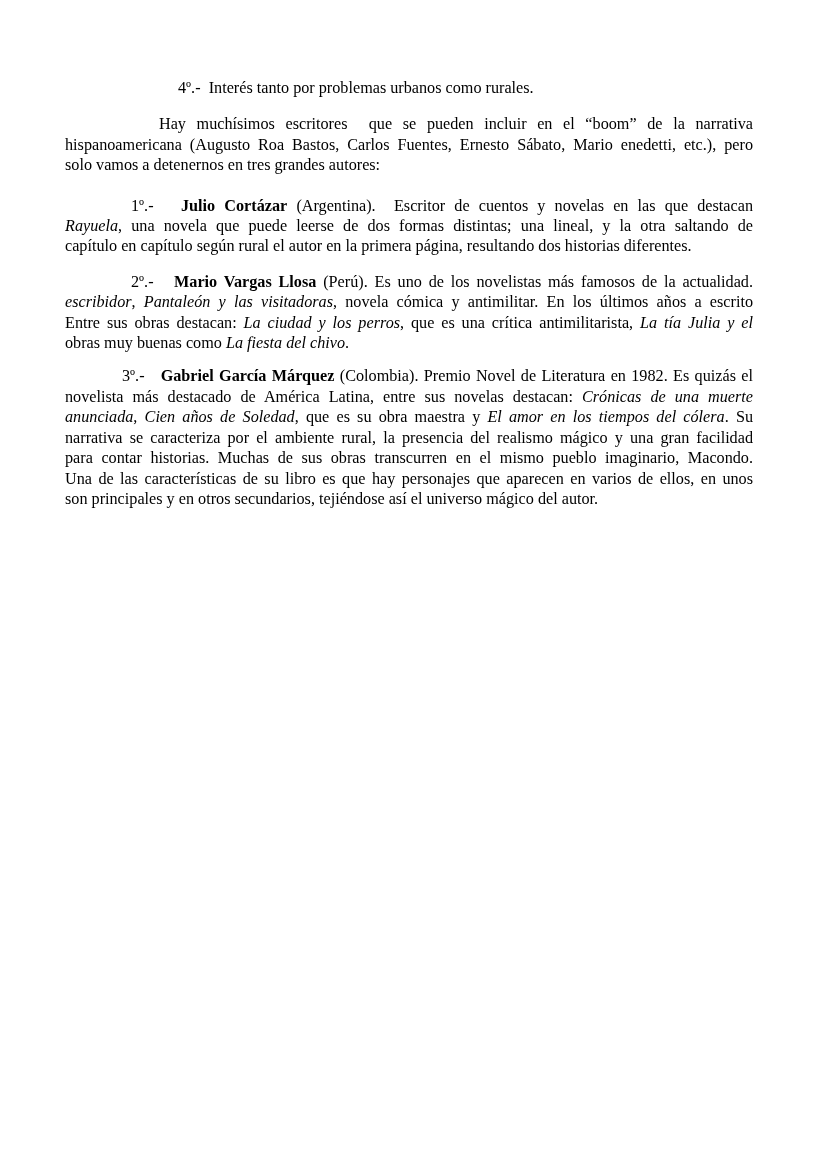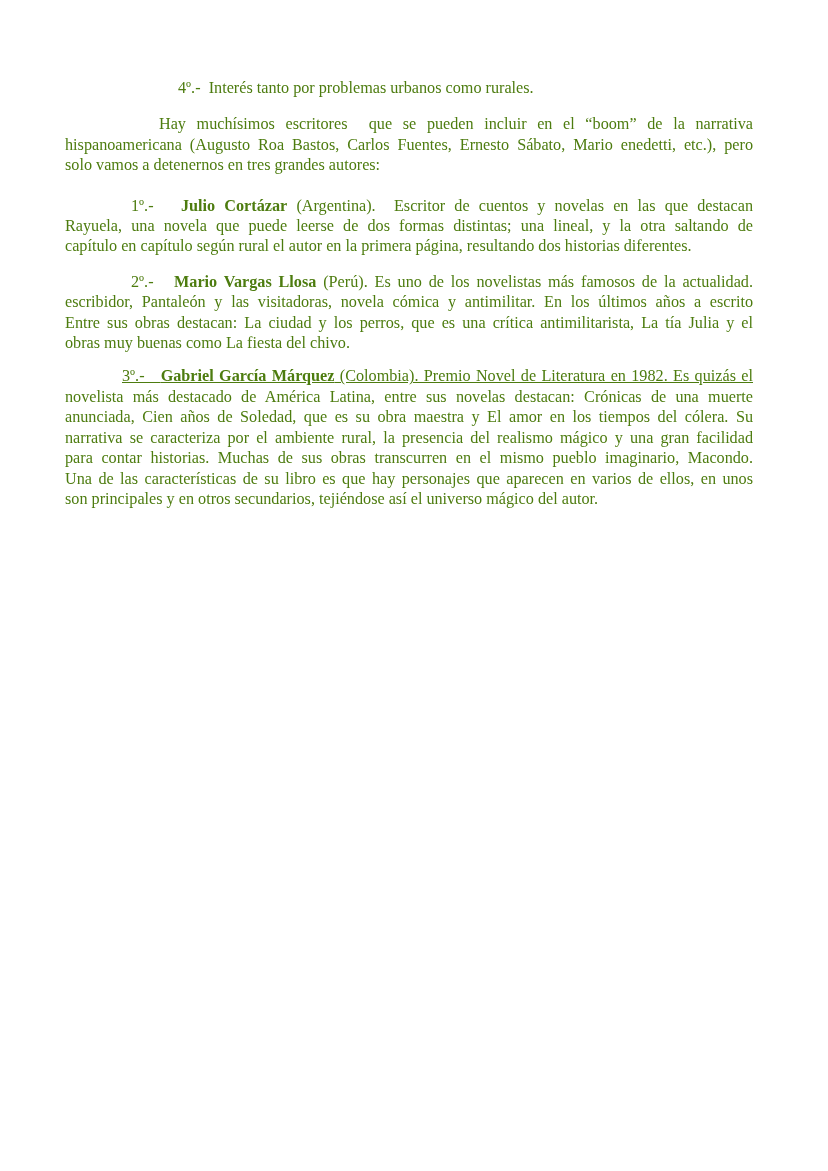--- a/index.html
+++ b/index.html
@@ -40,7 +40,7 @@
 <body>
 
 <div class="page">
-  <div class="text-body" style="color: #4d7c0f;">
+  <div class="text-body" style="color: #000000;">
       <div class="para">
         <div class="line" style="text-indent: 113px;"><span class="s-r">4º.-&nbsp; Interés tanto por problemas urbanos como rurales.</span></div>
       </div>

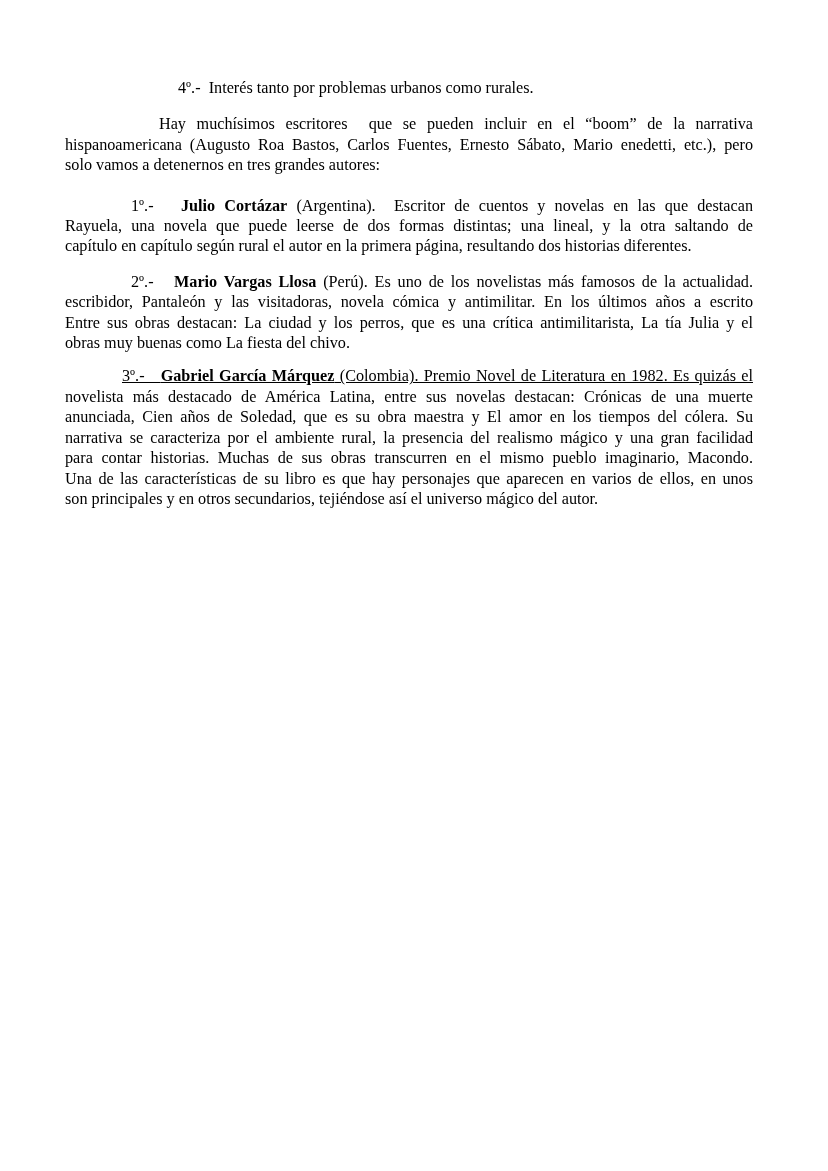--- a/index.html
+++ b/index.html
@@ -34,7 +34,7 @@
   }
   .s-r { font-weight: normal; font-style: normal; }
   .s-b { font-weight: bold; }
-  .s-i { }
+  .s-i { font-style: italic; }
 </style>
 </head>
 <body>

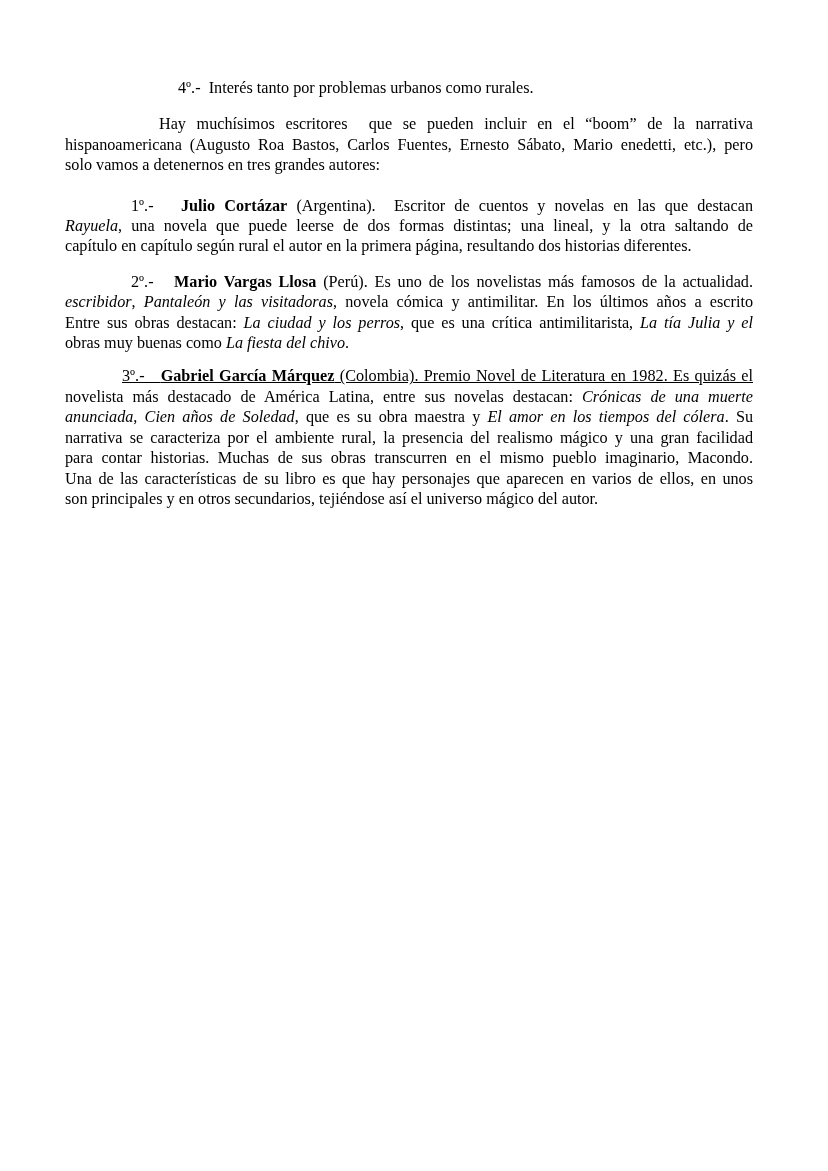--- a/index.html
+++ b/index.html
@@ -61,7 +61,7 @@
         <div class="line"><span class="s-r">obras muy buenas como </span><span class="s-i">La fiesta del chivo</span><span class="s-r">.</span></div>
       </div>
       <div class="para" style="margin-top: 13px;">
-        <div class="line j" style="text-indent: 57px; text-decoration: underline;"><span class="s-r">3º.-&nbsp;&nbsp; </span><span class="s-b">Gabriel García Márquez</span><span class="s-r"> (Colombia). Premio Novel de Literatura en 1982. Es quizás el</span></div>
+        <div class="line j" style="text-indent: 57px;"><span class="s-r">3º.-&nbsp;&nbsp; </span><span class="s-b">Gabriel García Márquez</span><span class="s-r"> (Colombia). Premio Novel de Literatura en 1982. Es quizás el</span></div>
         <div class="line j"><span class="s-r">novelista más destacado de América Latina, entre sus novelas destacan: </span><span class="s-i">Crónicas de una muerte</span></div>
         <div class="line j"><span class="s-i">anunciada</span><span class="s-r">, </span><span class="s-i">Cien años de Soledad</span><span class="s-r">, que es su obra maestra y </span><span class="s-i">El amor en los tiempos del cólera</span><span class="s-r">. Su</span></div>
         <div class="line j"><span class="s-r">narrativa se caracteriza por el ambiente rural, la presencia del realismo mágico y una gran facilidad</span></div>

